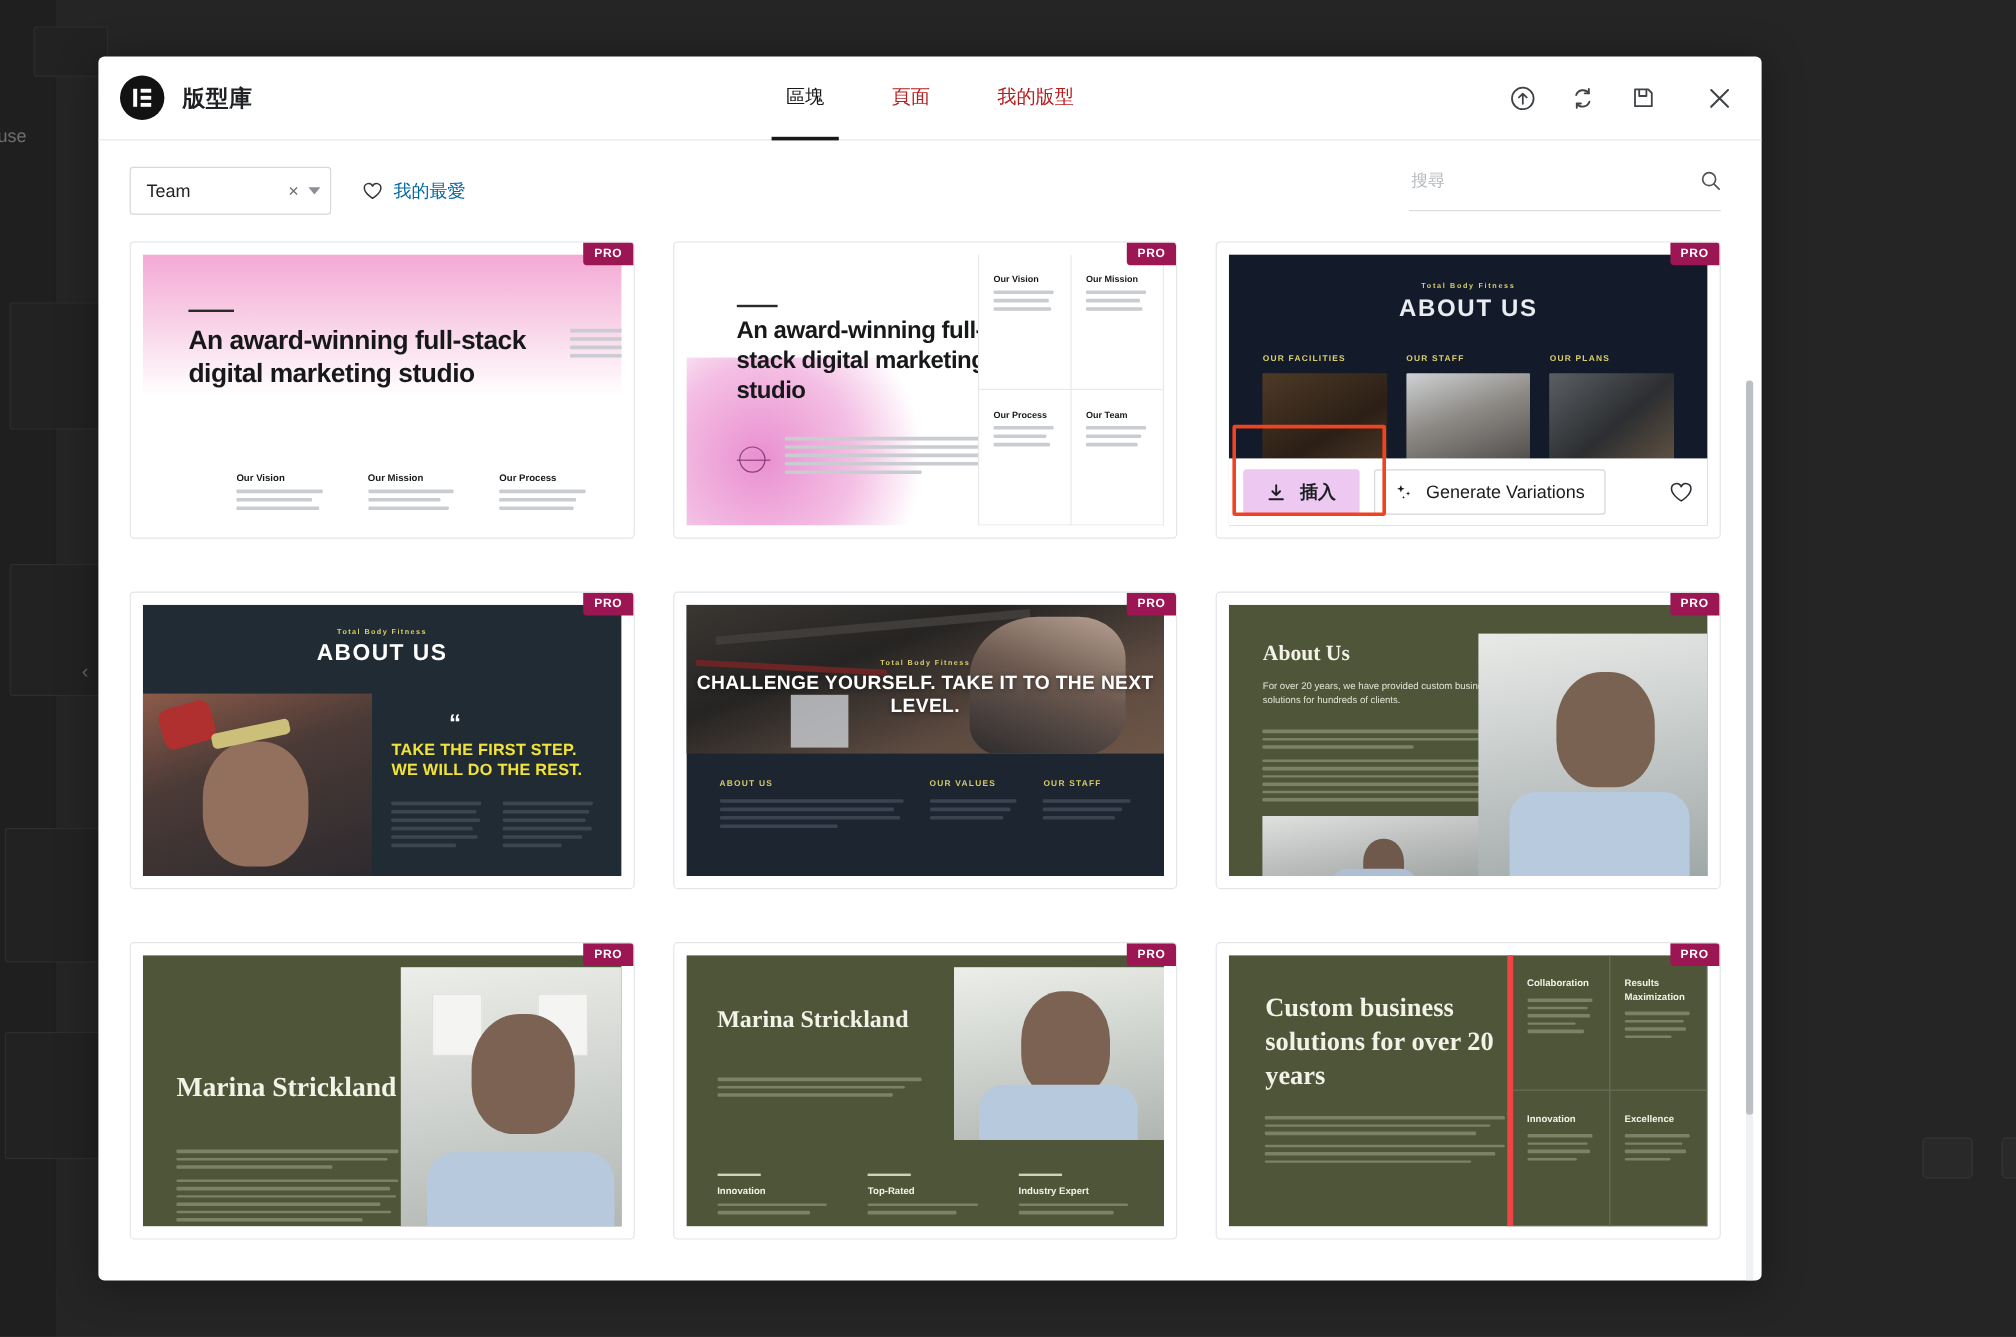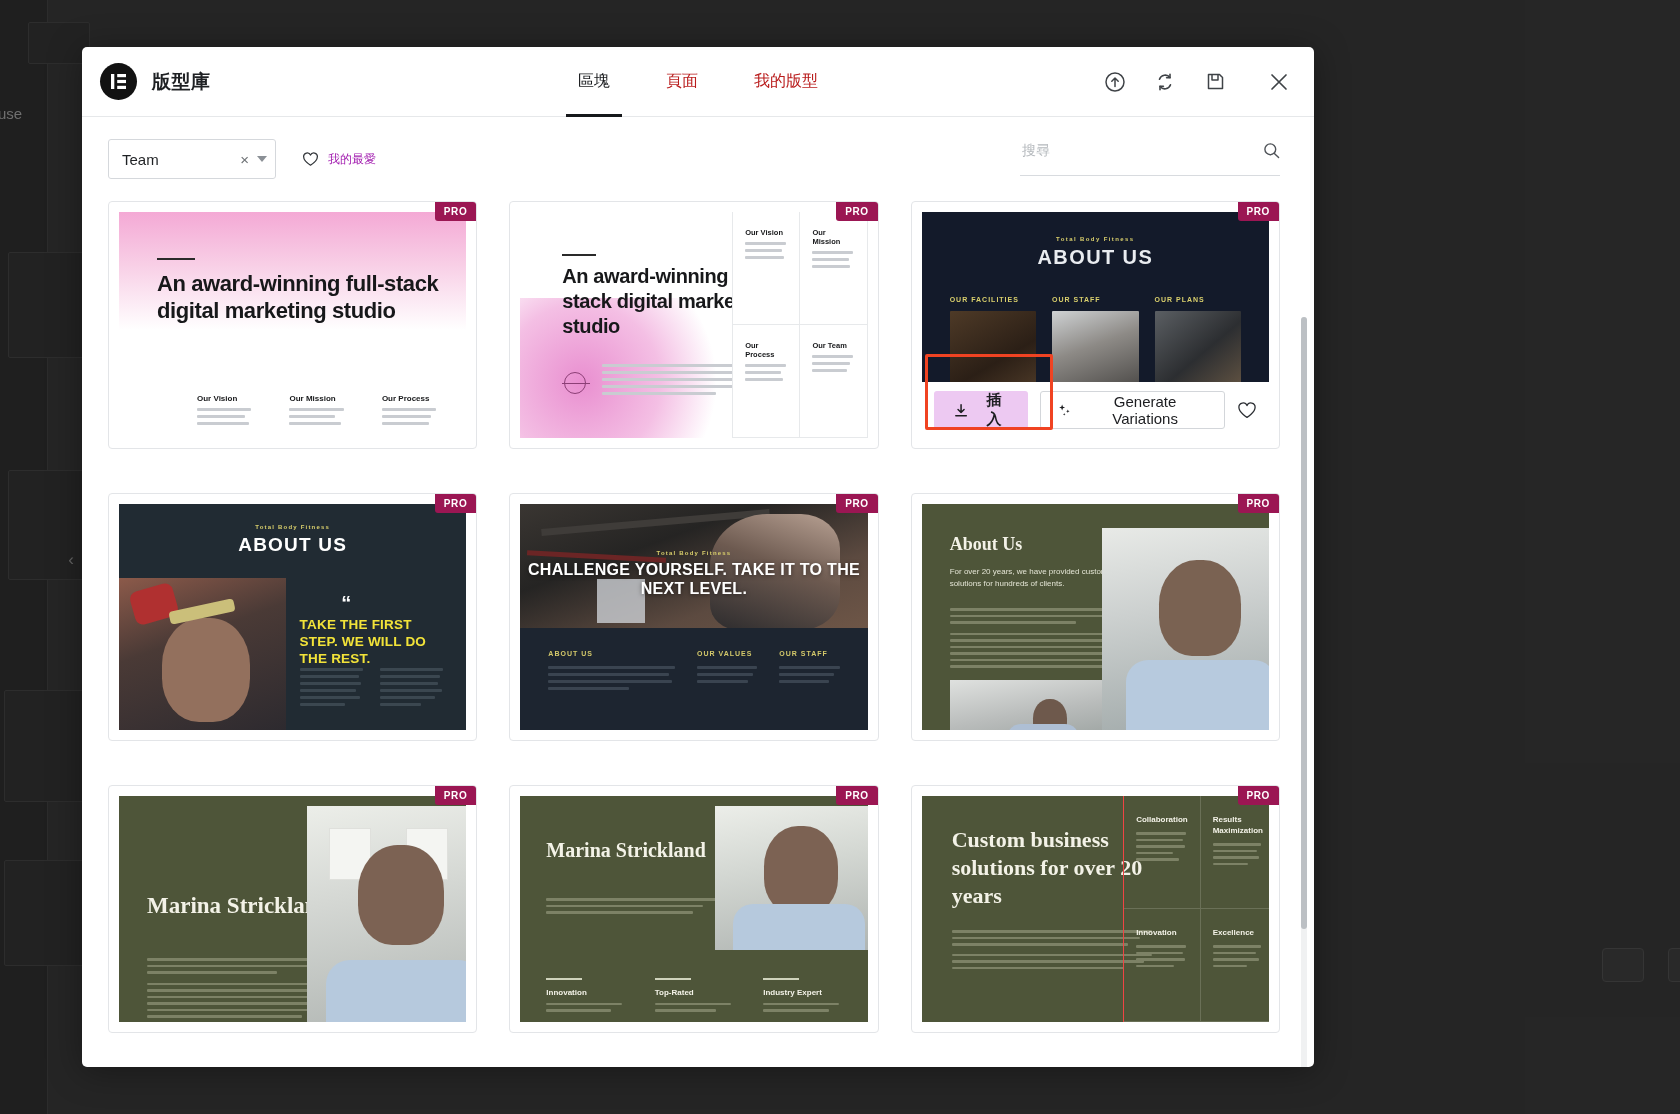--- a/index.html
+++ b/index.html
@@ -35,7 +35,7 @@
   .modal {
     position: absolute;
     left: 82px; top: 47px;
-    width: 1232px; height: 1020px;
+    width: 1386px; height: 1020px;
     background: #ffffff;
     border-radius: 5px;
     box-shadow: 0 4px 34px rgba(0,0,0,0.35);

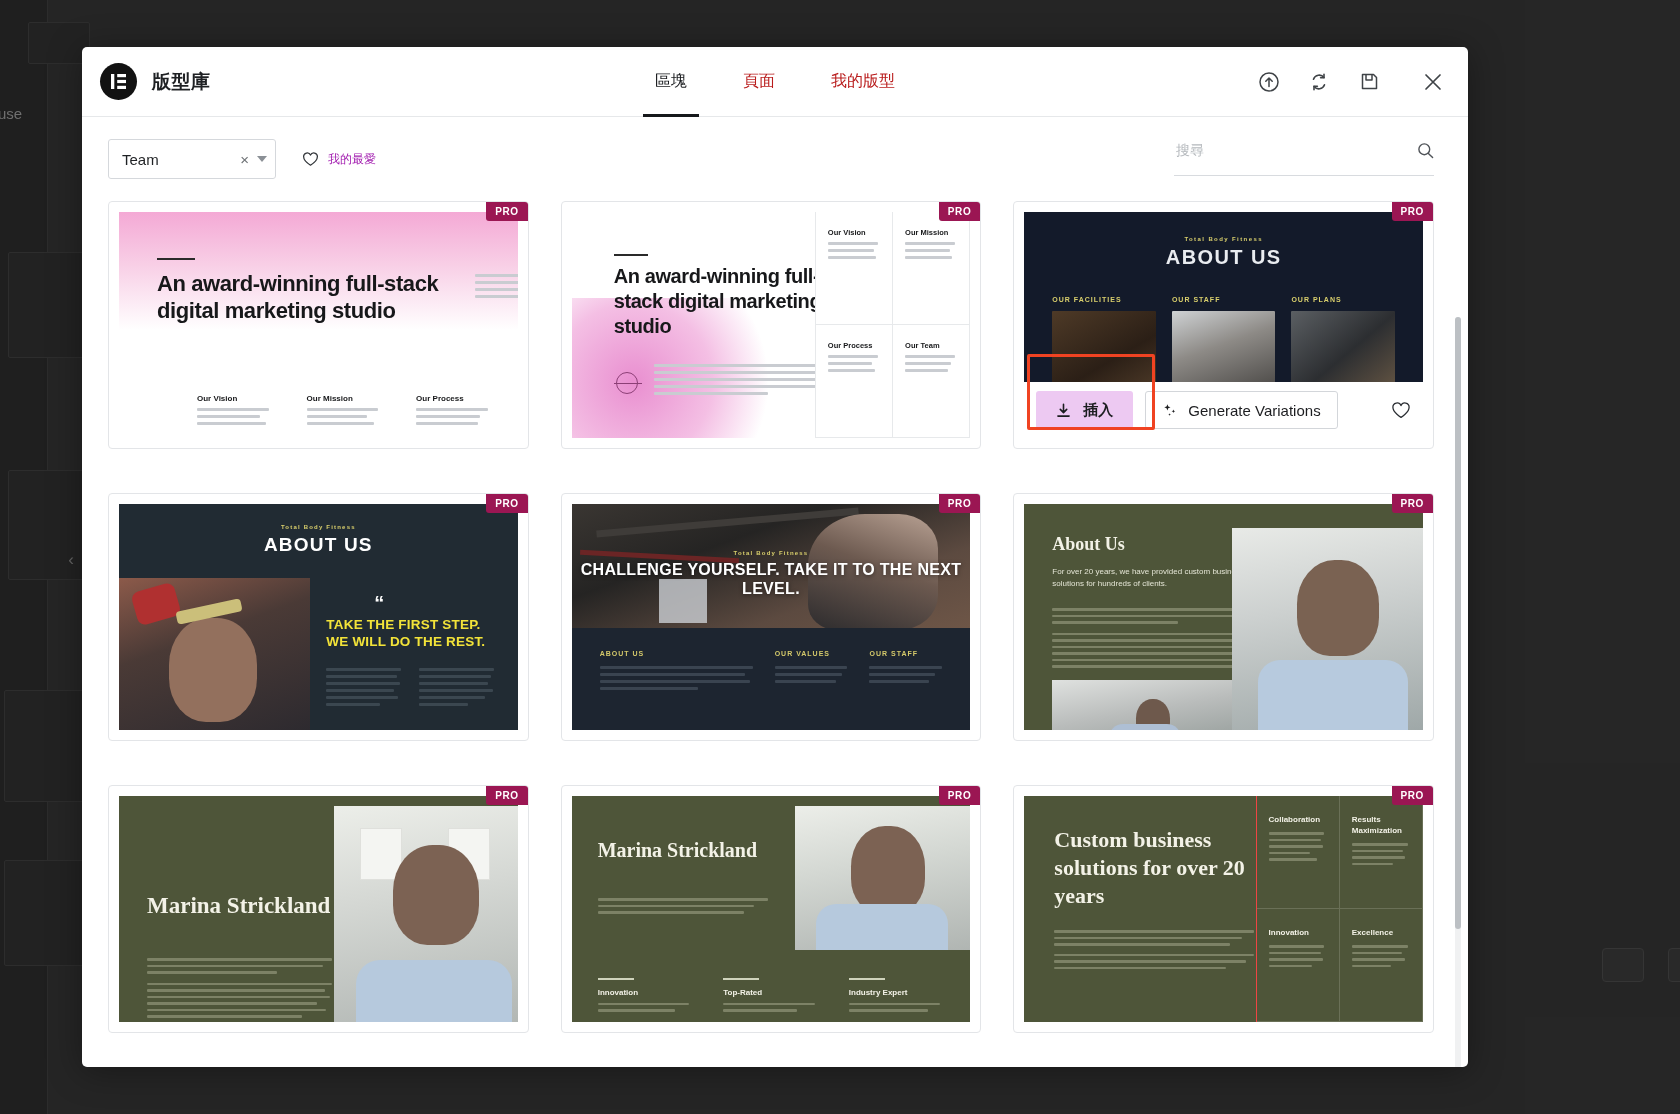--- a/index.html
+++ b/index.html
@@ -107,7 +107,7 @@
     display: flex; align-items: center; gap: 9px;
     margin-left: 26px; cursor: pointer;
   }
-  .fav-link-label { font-size: 12px; color: #a21caf; }
+  .fav-link-label { font-size: 15px; color: #0369a1; }
 
   .search-wrap {
     margin-left: auto; width: 260px; position: relative;

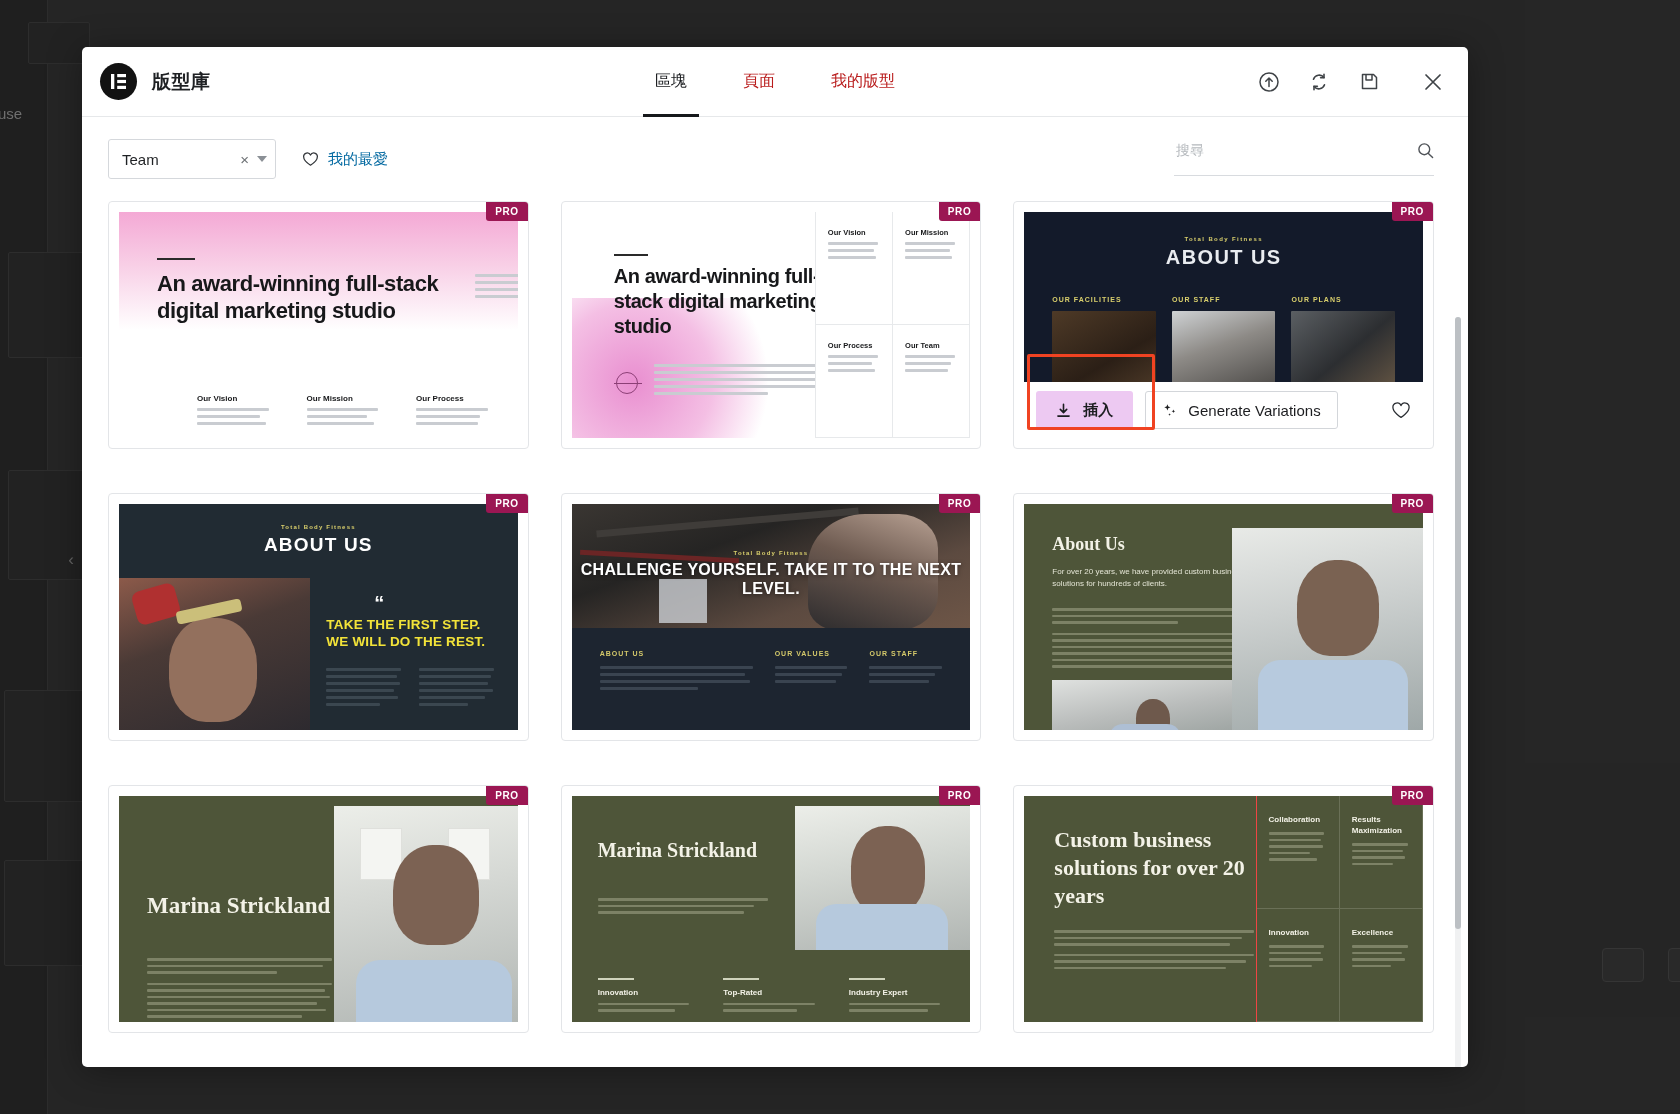--- a/index.html
+++ b/index.html
@@ -345,7 +345,7 @@
   .t9 .para .ln { background:#7d8266; height:2.5px;}
   .t9 .right { position:absolute; right:0; top:0; width:42%; height:100%;
     display:grid; grid-template-columns:1fr 1fr; grid-template-rows:1fr 1fr;
-    border-left:1px solid #ef4444;}
+    border-left:5px solid #ef4444;}
   .t9 .cell { border-right:1px solid #6a7057; border-bottom:1px solid #6a7057; padding:18px 12px;}
   .t9 .cell h6 { color:#f3f2e7; font-size:8px; font-weight:700; margin-bottom:7px; line-height:11px;}
   .t9 .cell .ln { background:#7d8266; height:2.5px;}

